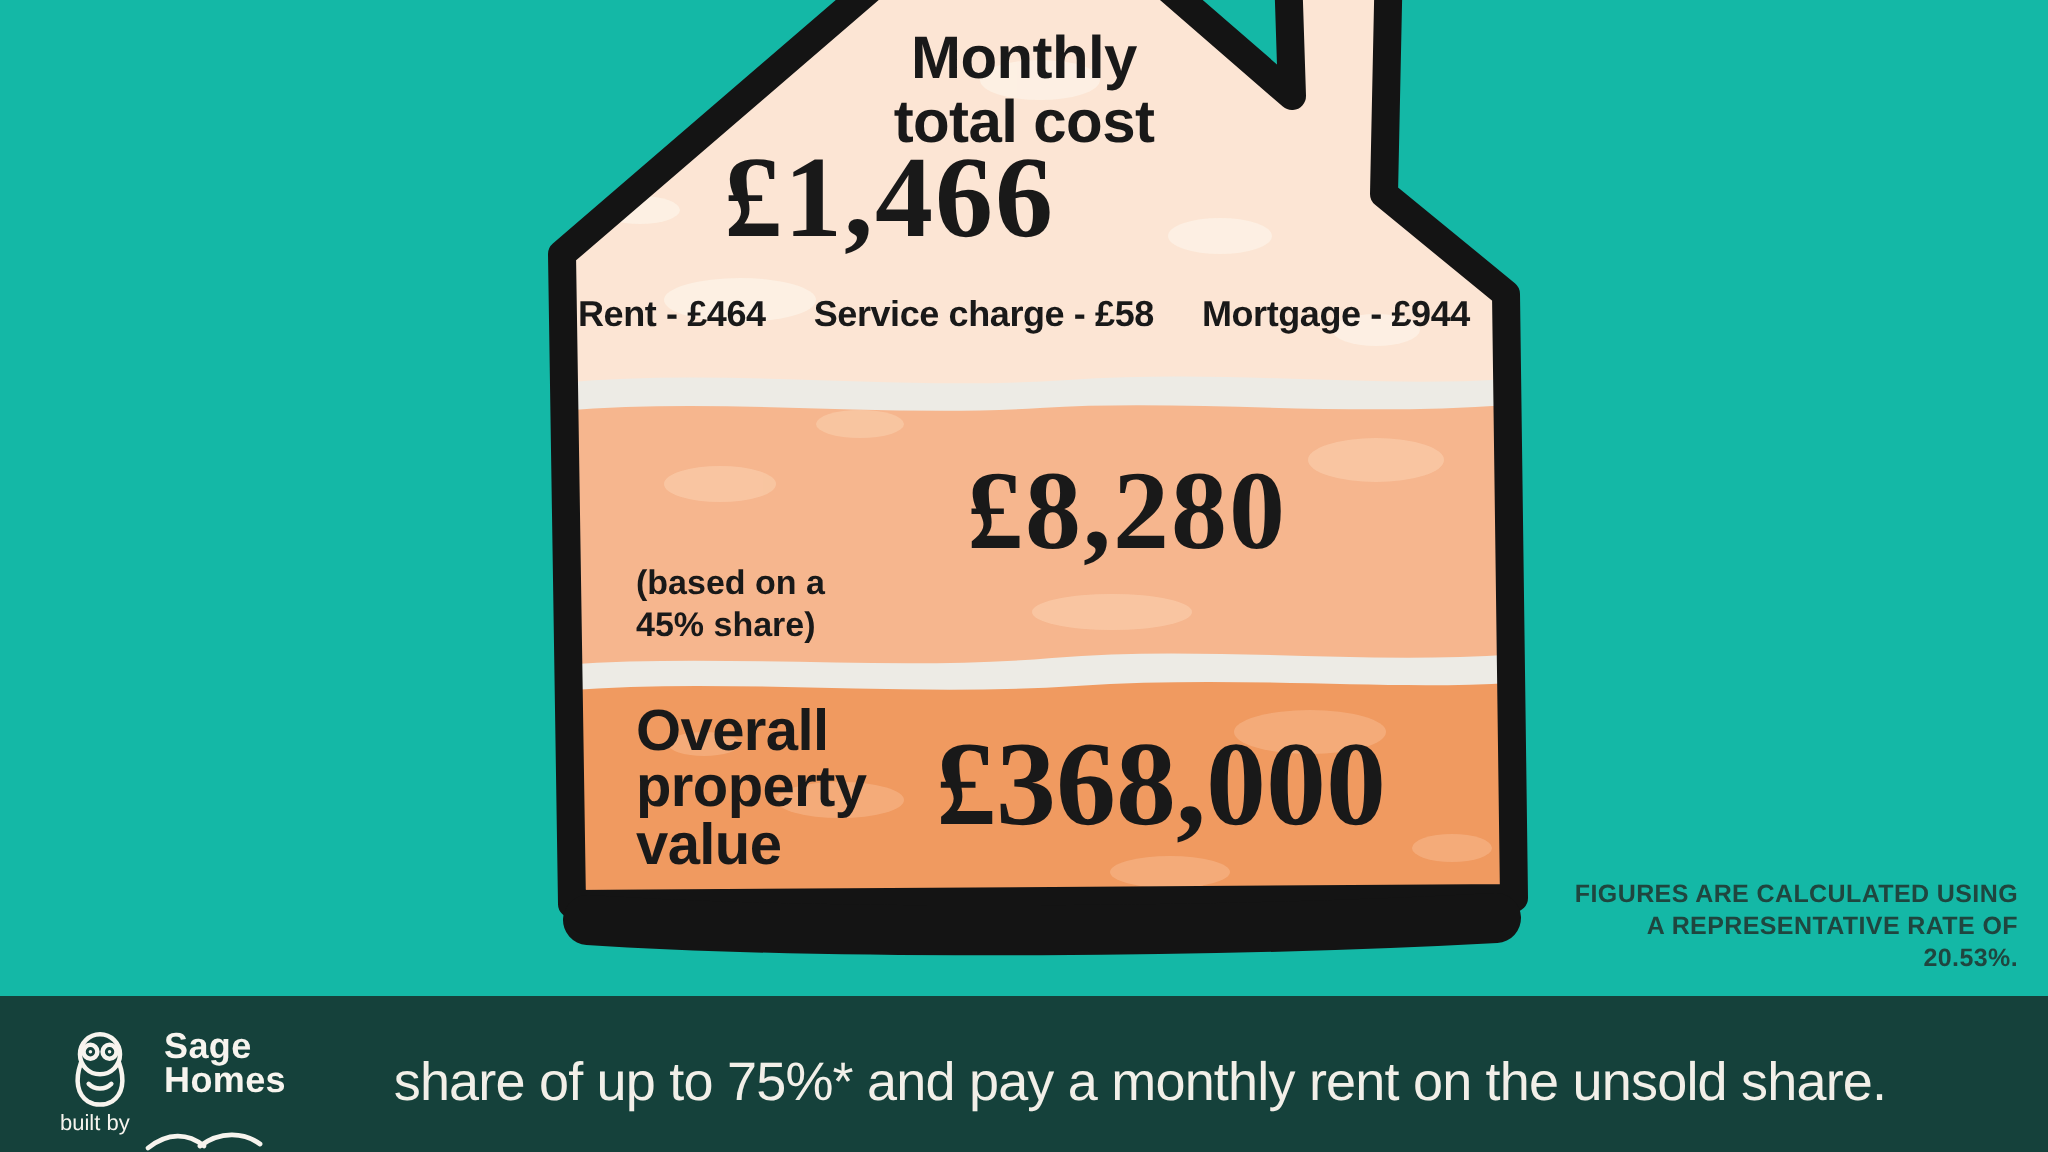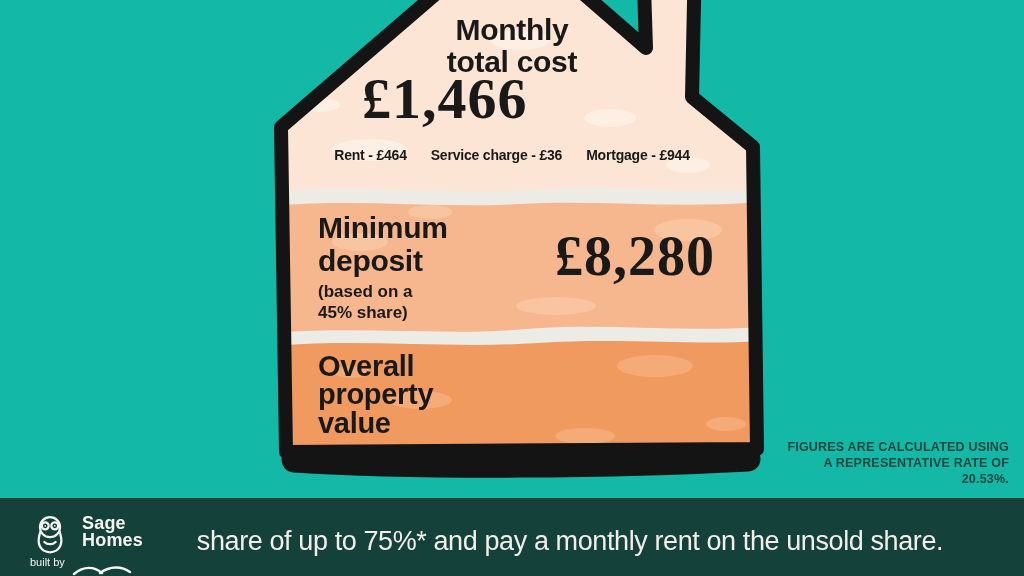--- a/index.html
+++ b/index.html
@@ -14,7 +14,7 @@
   .monthly-amount{left:362px;top:70px;width:300px;text-align:left;
     font-family:"Liberation Serif",serif;font-weight:700;font-size:58px;line-height:1;letter-spacing:1px;}
   .breakdown{left:272px;top:147px;width:480px;display:flex;justify-content:center;gap:24px;
-    font-weight:600;font-size:14px;line-height:1.2;letter-spacing:-0.2px;white-space:nowrap;}
+    font-weight:600;font-size:18px;line-height:1.2;letter-spacing:-0.2px;white-space:nowrap;}
   .deposit-label{left:318px;top:211px;width:150px;font-weight:700;font-size:30px;line-height:1.1;letter-spacing:-0.3px;}
   .deposit-note{left:318px;top:281px;width:115px;font-weight:700;font-size:17px;line-height:1.25;}
   .deposit-amount{left:490px;top:228px;width:225px;text-align:right;

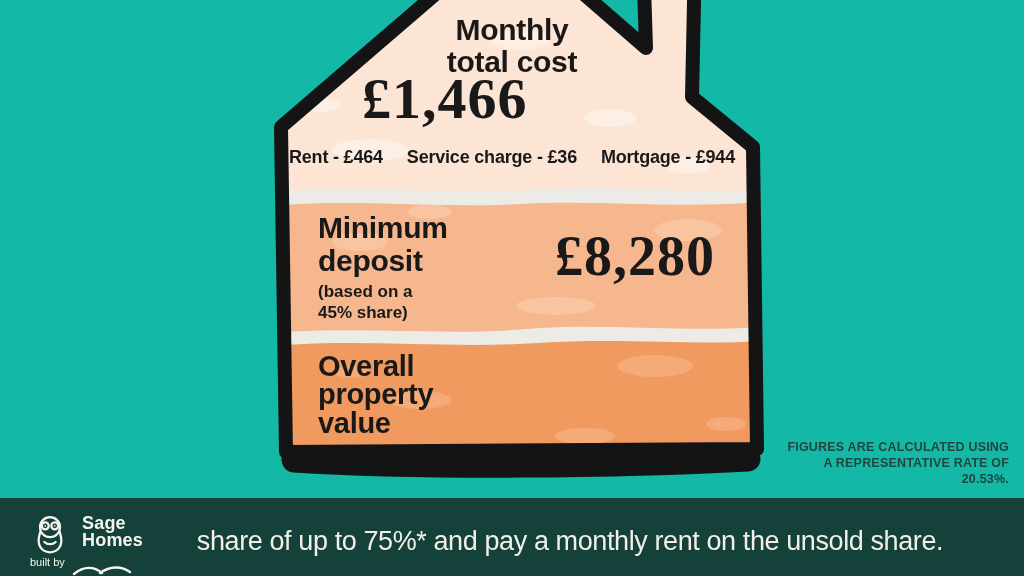--- a/index.html
+++ b/index.html
@@ -84,7 +84,7 @@
   <div class="abs monthly-amount ink">£1,466</div>
   <div class="abs breakdown ink">
     <span>Rent - £464</span>
-    <span>Service charge - £36</span>
+    <span>Service charge - £58</span>
     <span>Mortgage - £944</span>
   </div>
 

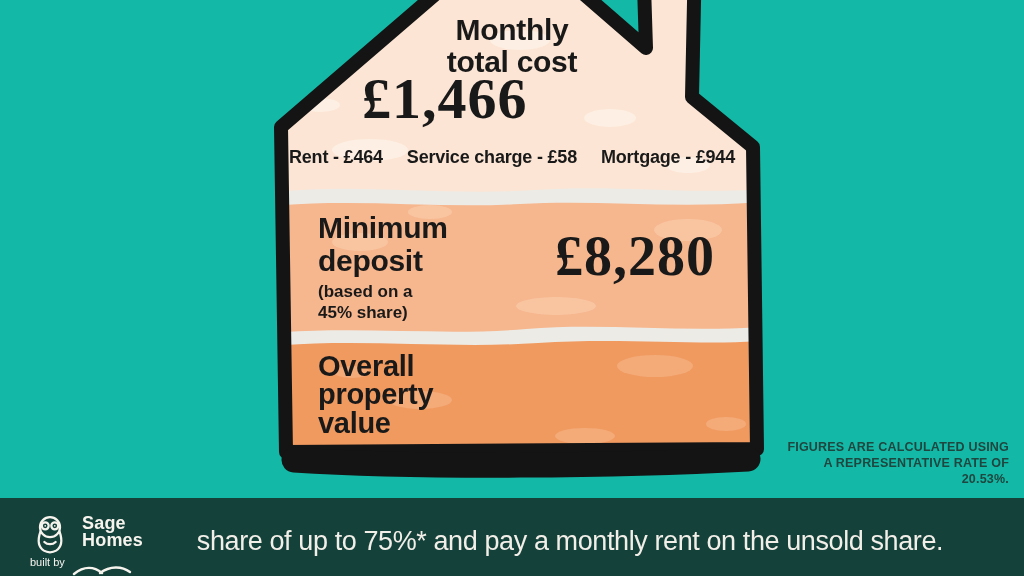--- a/index.html
+++ b/index.html
@@ -88,7 +88,6 @@
     <span>Mortgage - £944</span>
   </div>
 
-  <div class="abs deposit-label ink">Minimum deposit</div>
   <div class="abs deposit-note ink">(based on a 45% share)</div>
   <div class="abs deposit-amount ink">£8,280</div>
 

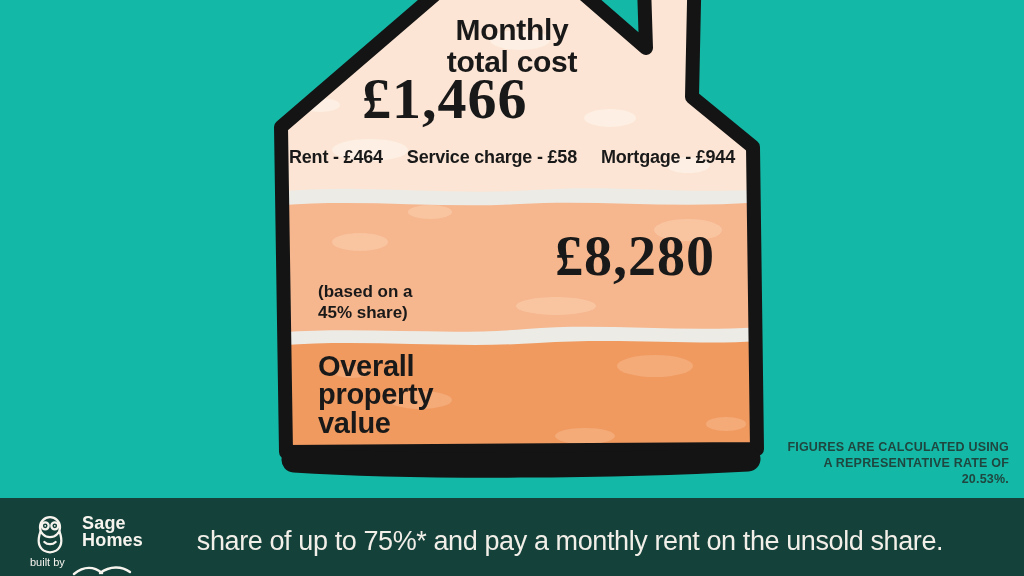--- a/index.html
+++ b/index.html
@@ -17,7 +17,7 @@
     font-weight:600;font-size:18px;line-height:1.2;letter-spacing:-0.2px;white-space:nowrap;}
   .deposit-label{left:318px;top:211px;width:150px;font-weight:700;font-size:30px;line-height:1.1;letter-spacing:-0.3px;}
   .deposit-note{left:318px;top:281px;width:115px;font-weight:700;font-size:17px;line-height:1.25;}
-  .deposit-amount{left:490px;top:228px;width:225px;text-align:right;
+  .deposit-amount{left:451px;top:228px;width:225px;text-align:center;
     font-family:"Liberation Serif",serif;font-weight:700;font-size:56px;line-height:1;letter-spacing:1px;}
   .value-label{left:318px;top:352px;width:130px;font-weight:700;font-size:29px;line-height:0.98;letter-spacing:-0.3px;}
   .value-amount{left:438px;top:362px;width:285px;text-align:center;

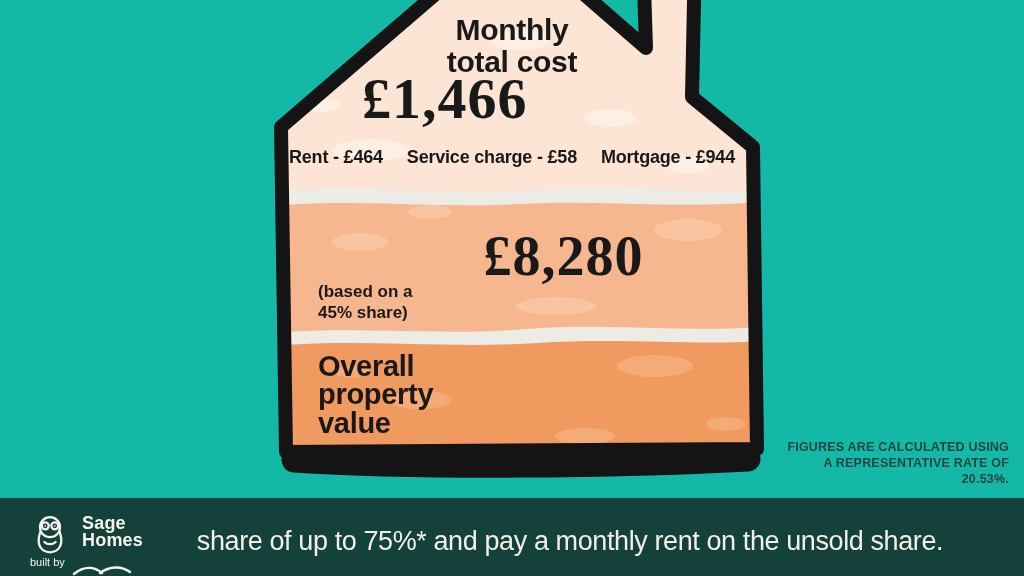--- a/index.html
+++ b/index.html
@@ -92,6 +92,7 @@
   <div class="abs deposit-amount ink">£8,280</div>
 
   <div class="abs value-label ink">Overall property value</div>
+  <div class="abs value-amount ink">£368,000</div>
 
   <div class="abs disclaimer">FIGURES ARE CALCULATED USING A REPRESENTATIVE RATE OF 20.53%.</div>
 

